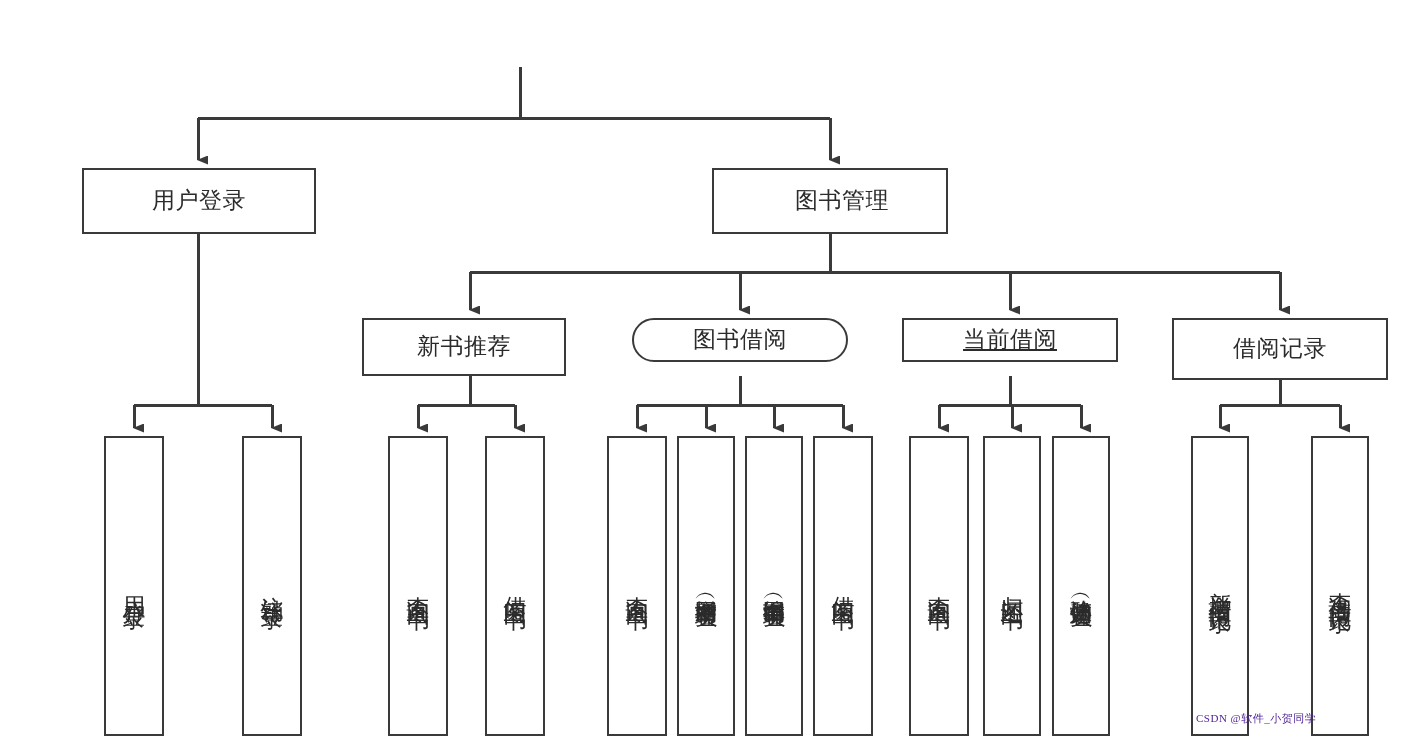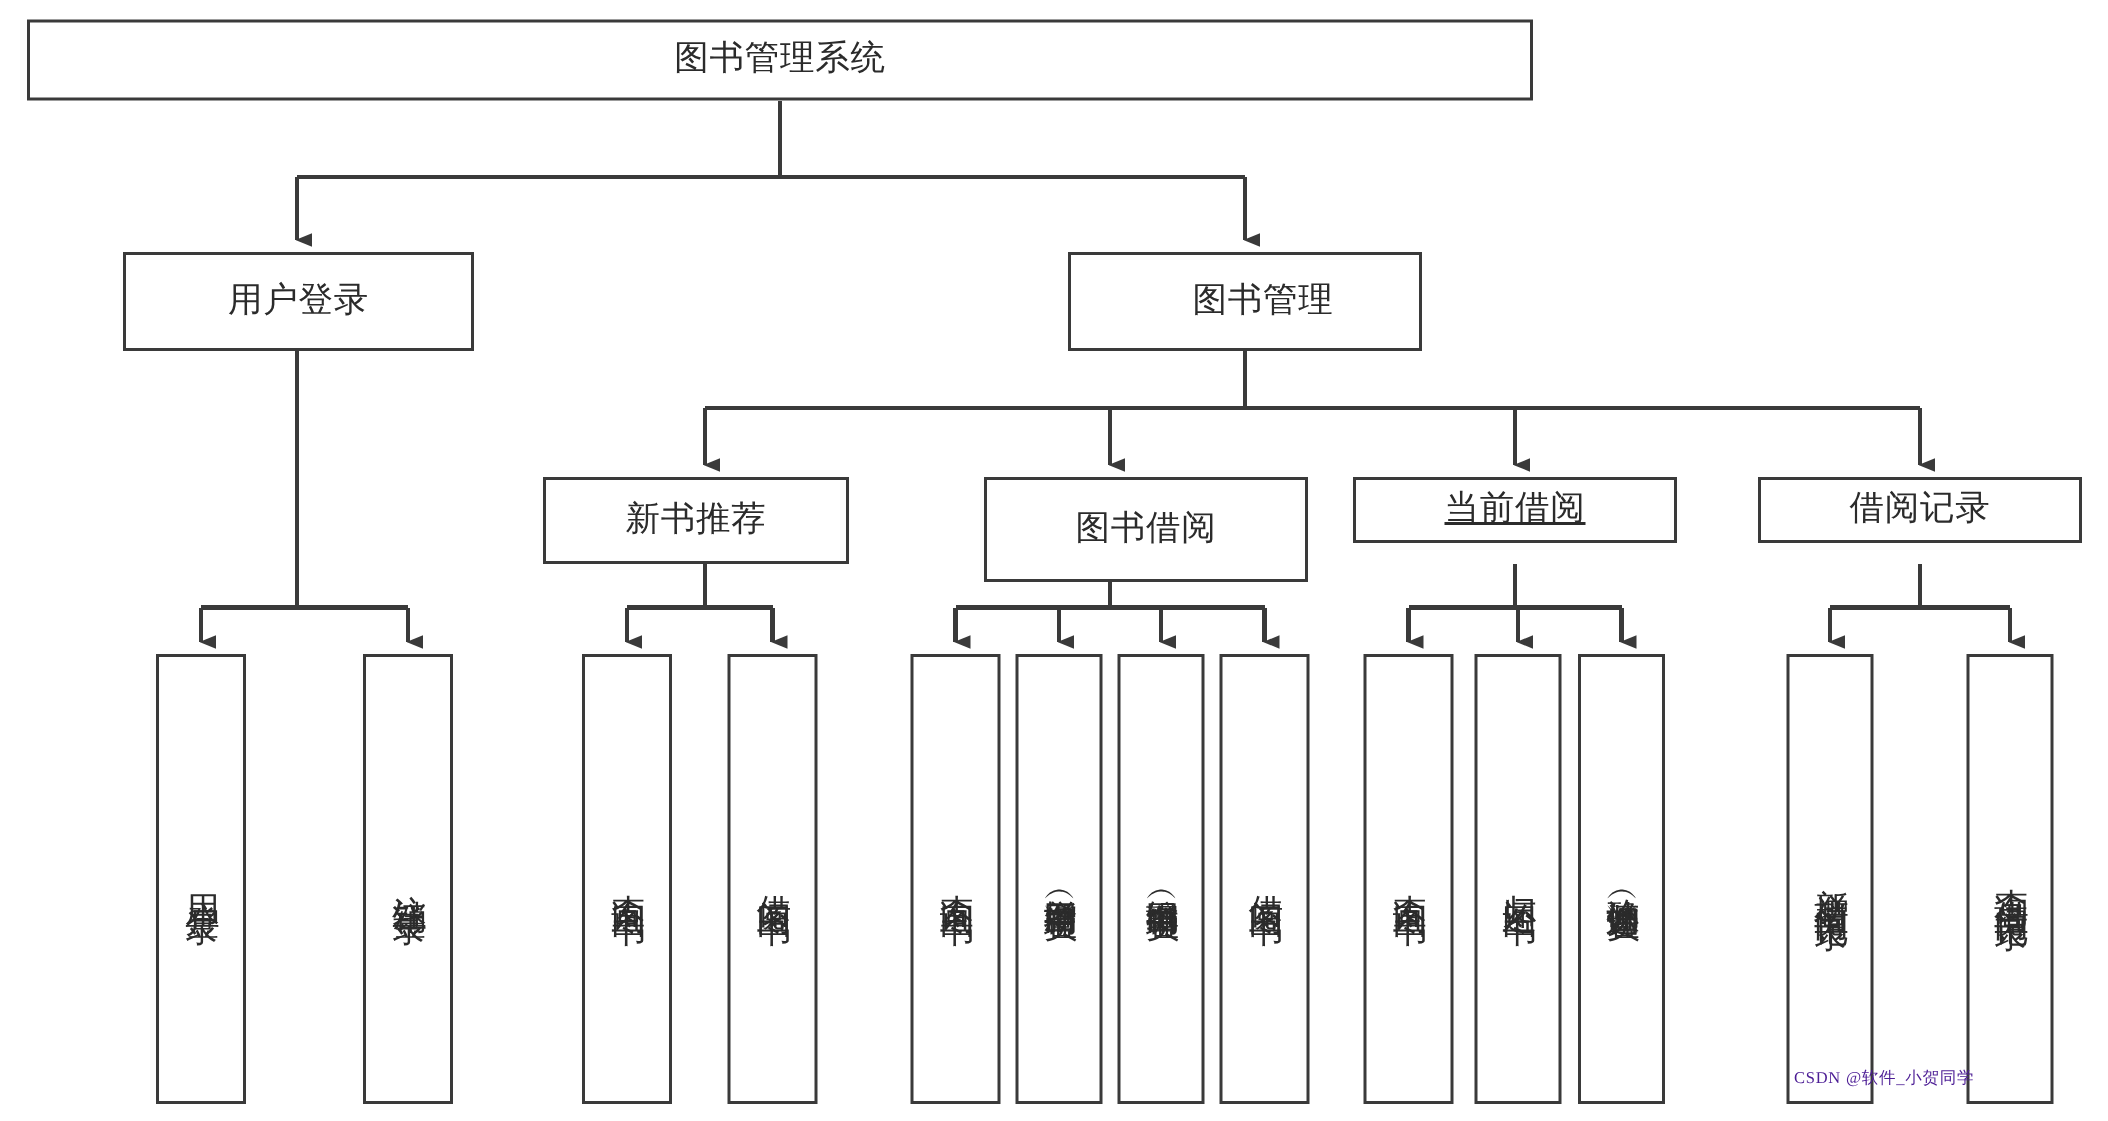--- a/index.html
+++ b/index.html
@@ -131,9 +131,6 @@
     </g>
   </svg>
 
-  <div class="node horizontal" id="node-root" style="left: 18px; top: 13px; width: 1004px; height: 54px;">
-    <span class="node-label">图书管理系统</span>
-  </div>
 
   <div class="node horizontal" id="node-l2-0" style="left: 82px; top: 168px; width: 234px; height: 66px;">
     <span class="node-label">用户登录</span>

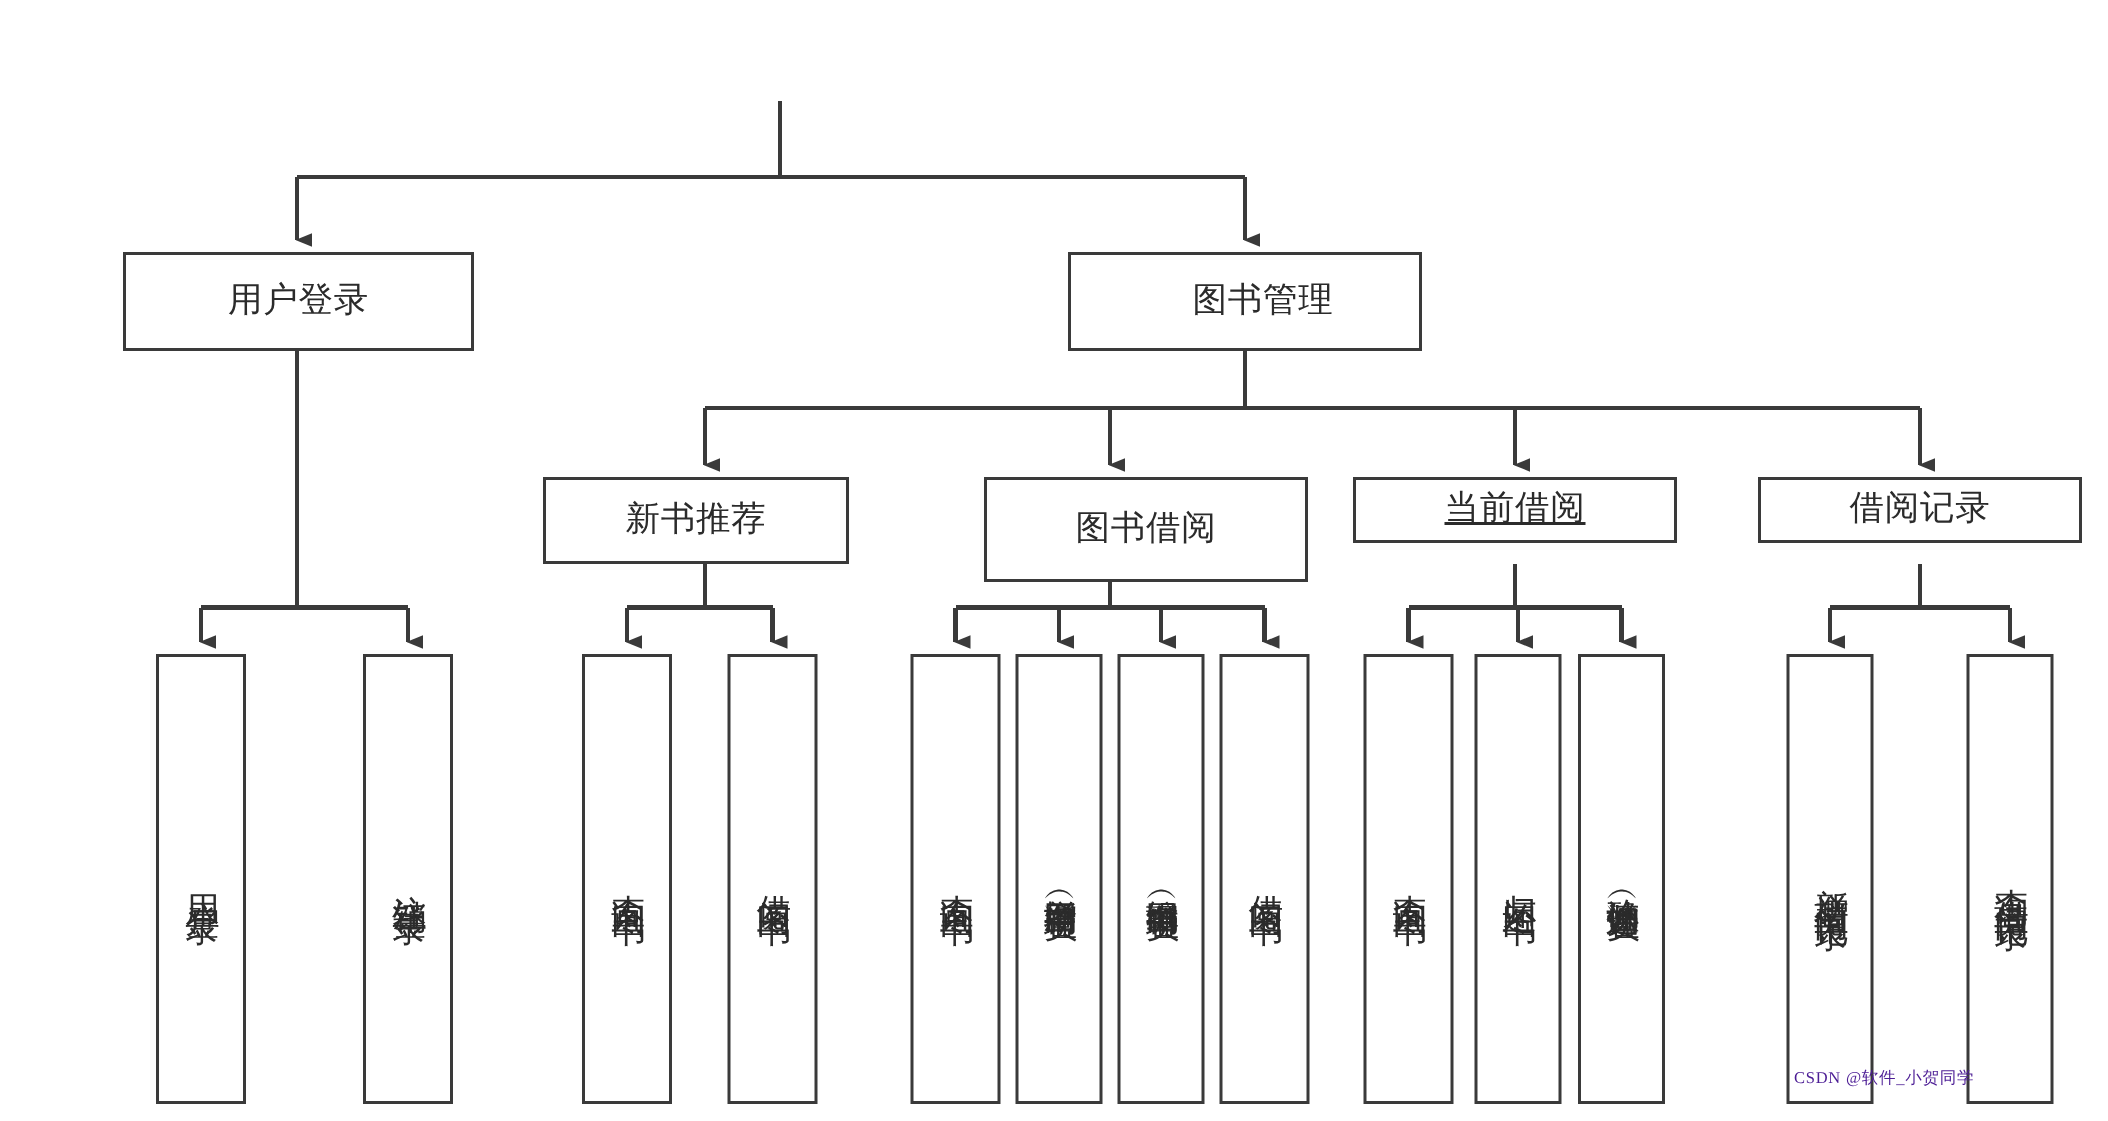--- a/index.html
+++ b/index.html
@@ -142,7 +142,7 @@
   <div class="node horizontal" id="node-l3-0" style="left: 362px; top: 318px; width: 204px; height: 58px;">
     <span class="node-label">新书推荐</span>
   </div>
-  <div class="node horizontal" id="node-l3-1" style="left: 656px; top: 318px; width: 216px; height: 70px;">
+  <div class="node horizontal" id="node-l3-1" style="left: 632px; top: 318px; width: 216px; height: 44px; border-radius: 25px;">
     <span class="node-label">图书借阅</span>
   </div>
   <div class="node horizontal" id="node-l3-2" style="left: 902px; top: 318px; width: 216px; height: 44px; text-decoration: underline;">

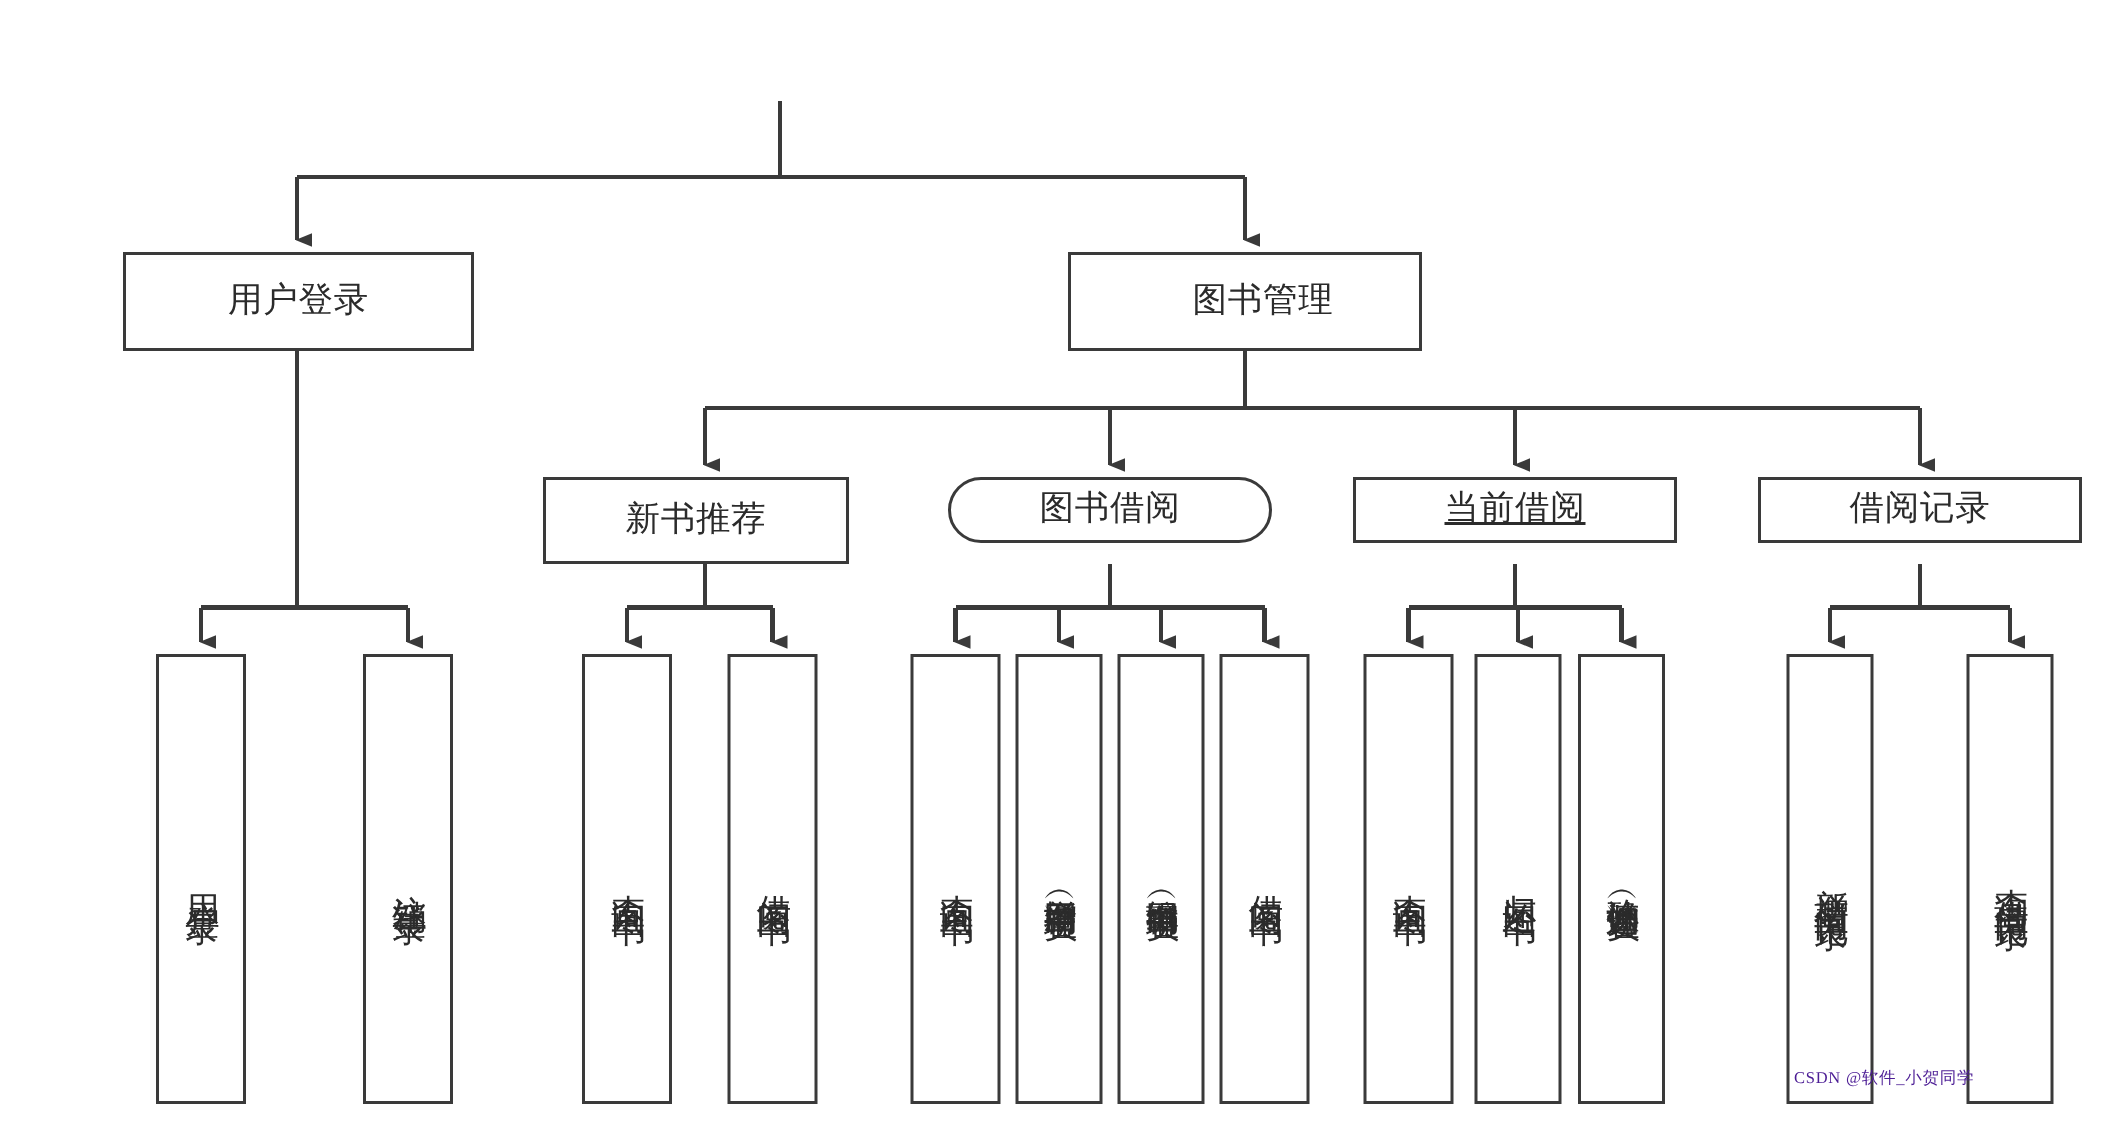--- a/index.html
+++ b/index.html
@@ -148,7 +148,7 @@
   <div class="node horizontal" id="node-l3-2" style="left: 902px; top: 318px; width: 216px; height: 44px; text-decoration: underline;">
     <span class="node-label">当前借阅</span>
   </div>
-  <div class="node horizontal" id="node-l3-3" style="left: 1172px; top: 318px; width: 216px; height: 44px;">
+  <div class="node horizontal" id="node-l3-3" style="left: 1172px; top: 318px; width: 216px; height: 62px;">
     <span class="node-label">借阅记录</span>
   </div>
 

